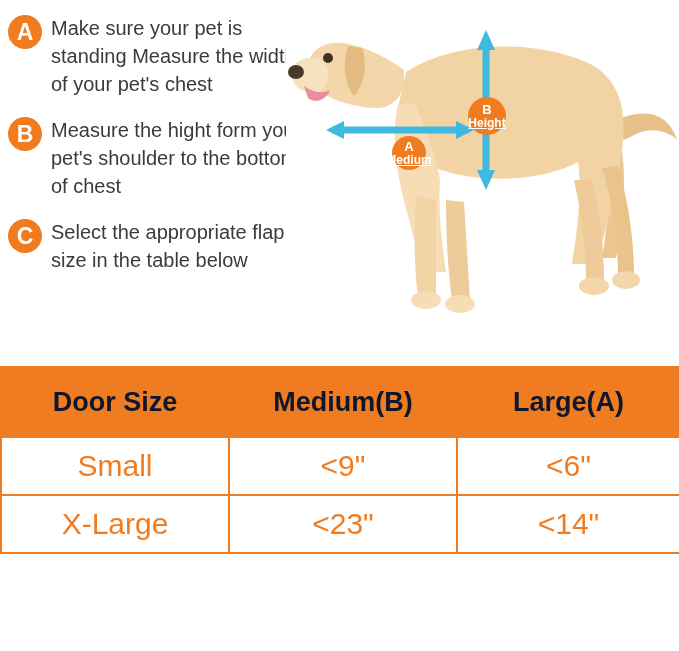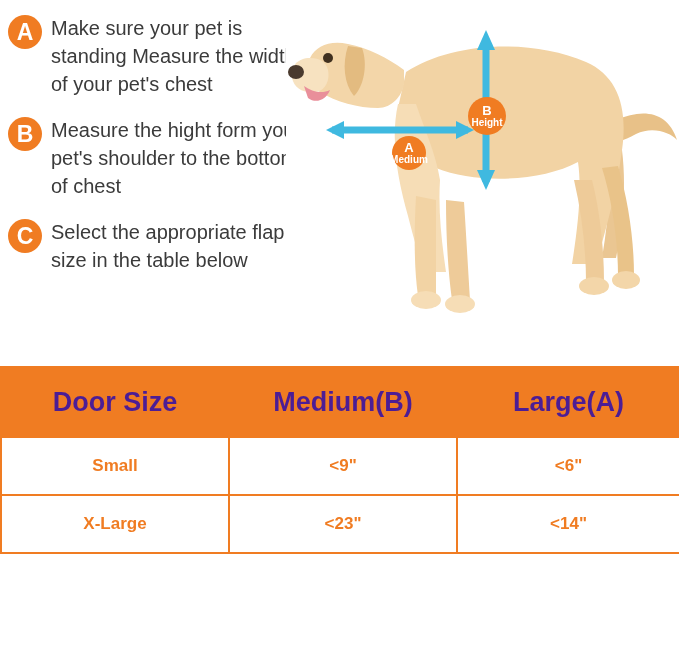--- a/index.html
+++ b/index.html
@@ -85,8 +85,9 @@
     font-size: 13px;
   }
   .meas-label .small {
-    font-size: 10px;
-    font-weight: bold;
+    font-size: 12px;
+    font-weight: bold;
+    text-decoration: underline;
   }
   #label-b {
     left: 182px;

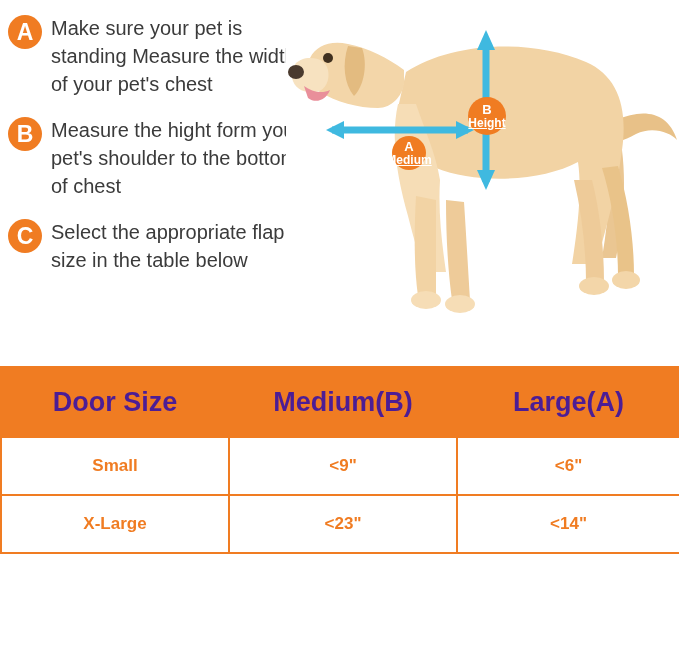--- a/index.html
+++ b/index.html
@@ -122,7 +122,7 @@
   }
   table.size-table th {
     background: #f07c22;
-    color: #4c1d95;
+    color: #0f172a;
     font-size: 27px;
     font-weight: bold;
     height: 66px;

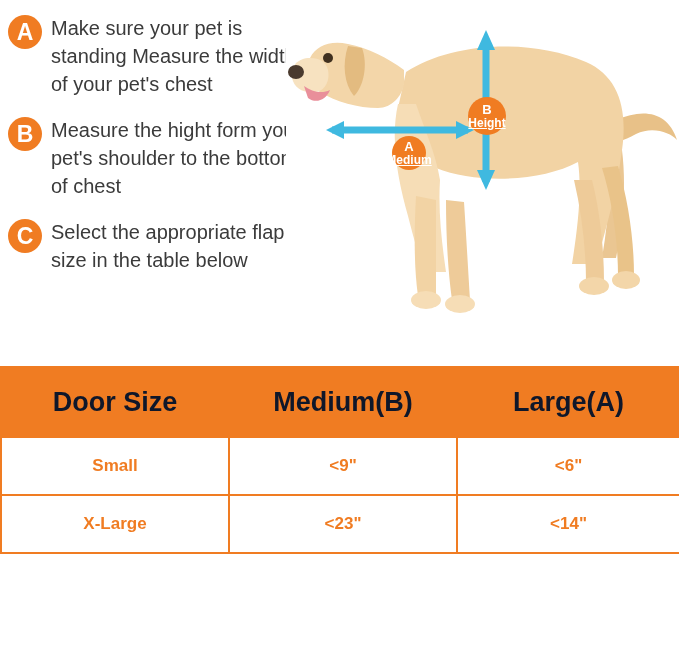--- a/index.html
+++ b/index.html
@@ -130,9 +130,9 @@
   table.size-table td {
     background: #ffffff;
     color: #f07c22;
-    font-size: 17px;
+    font-size: 30px;
     height: 54px;
-    font-weight: bold;
+    font-weight: normal;
     text-align: center;
   }
   table.size-table col.c1 { width: 228px; }

